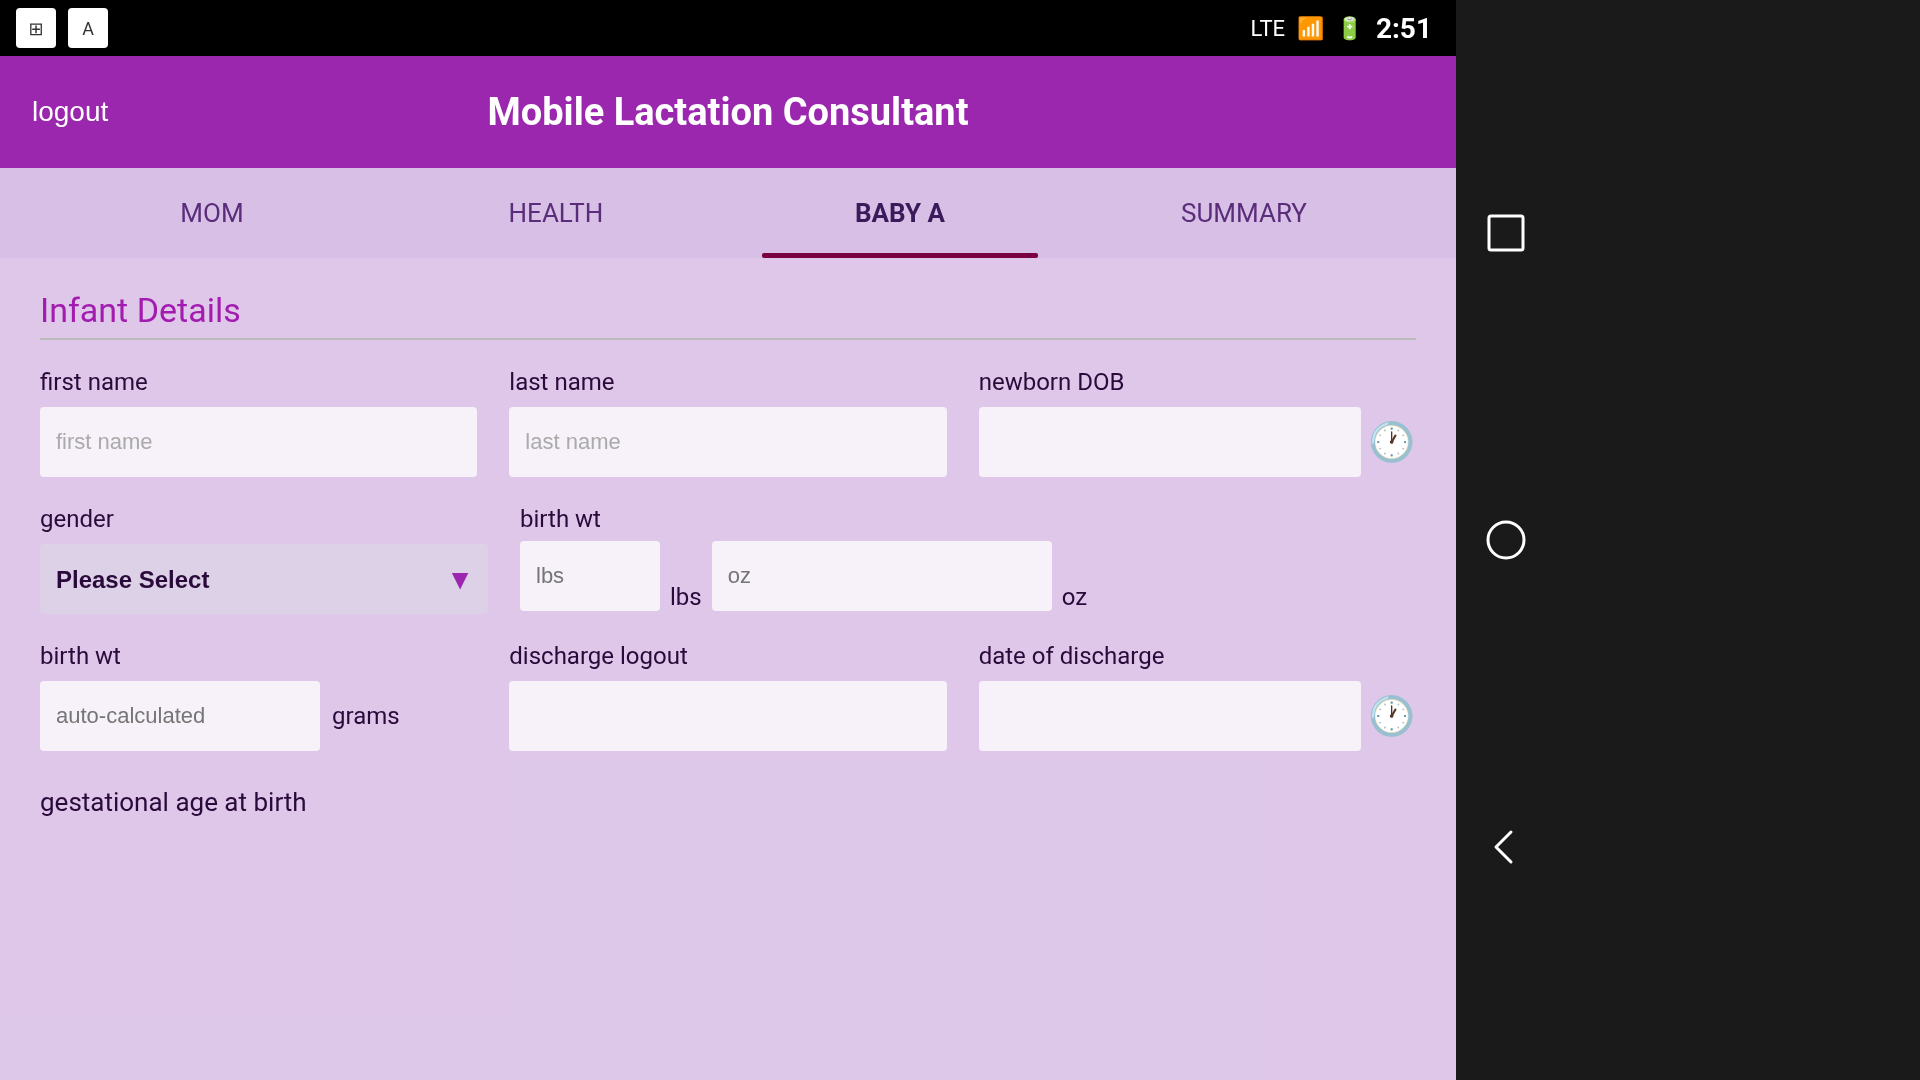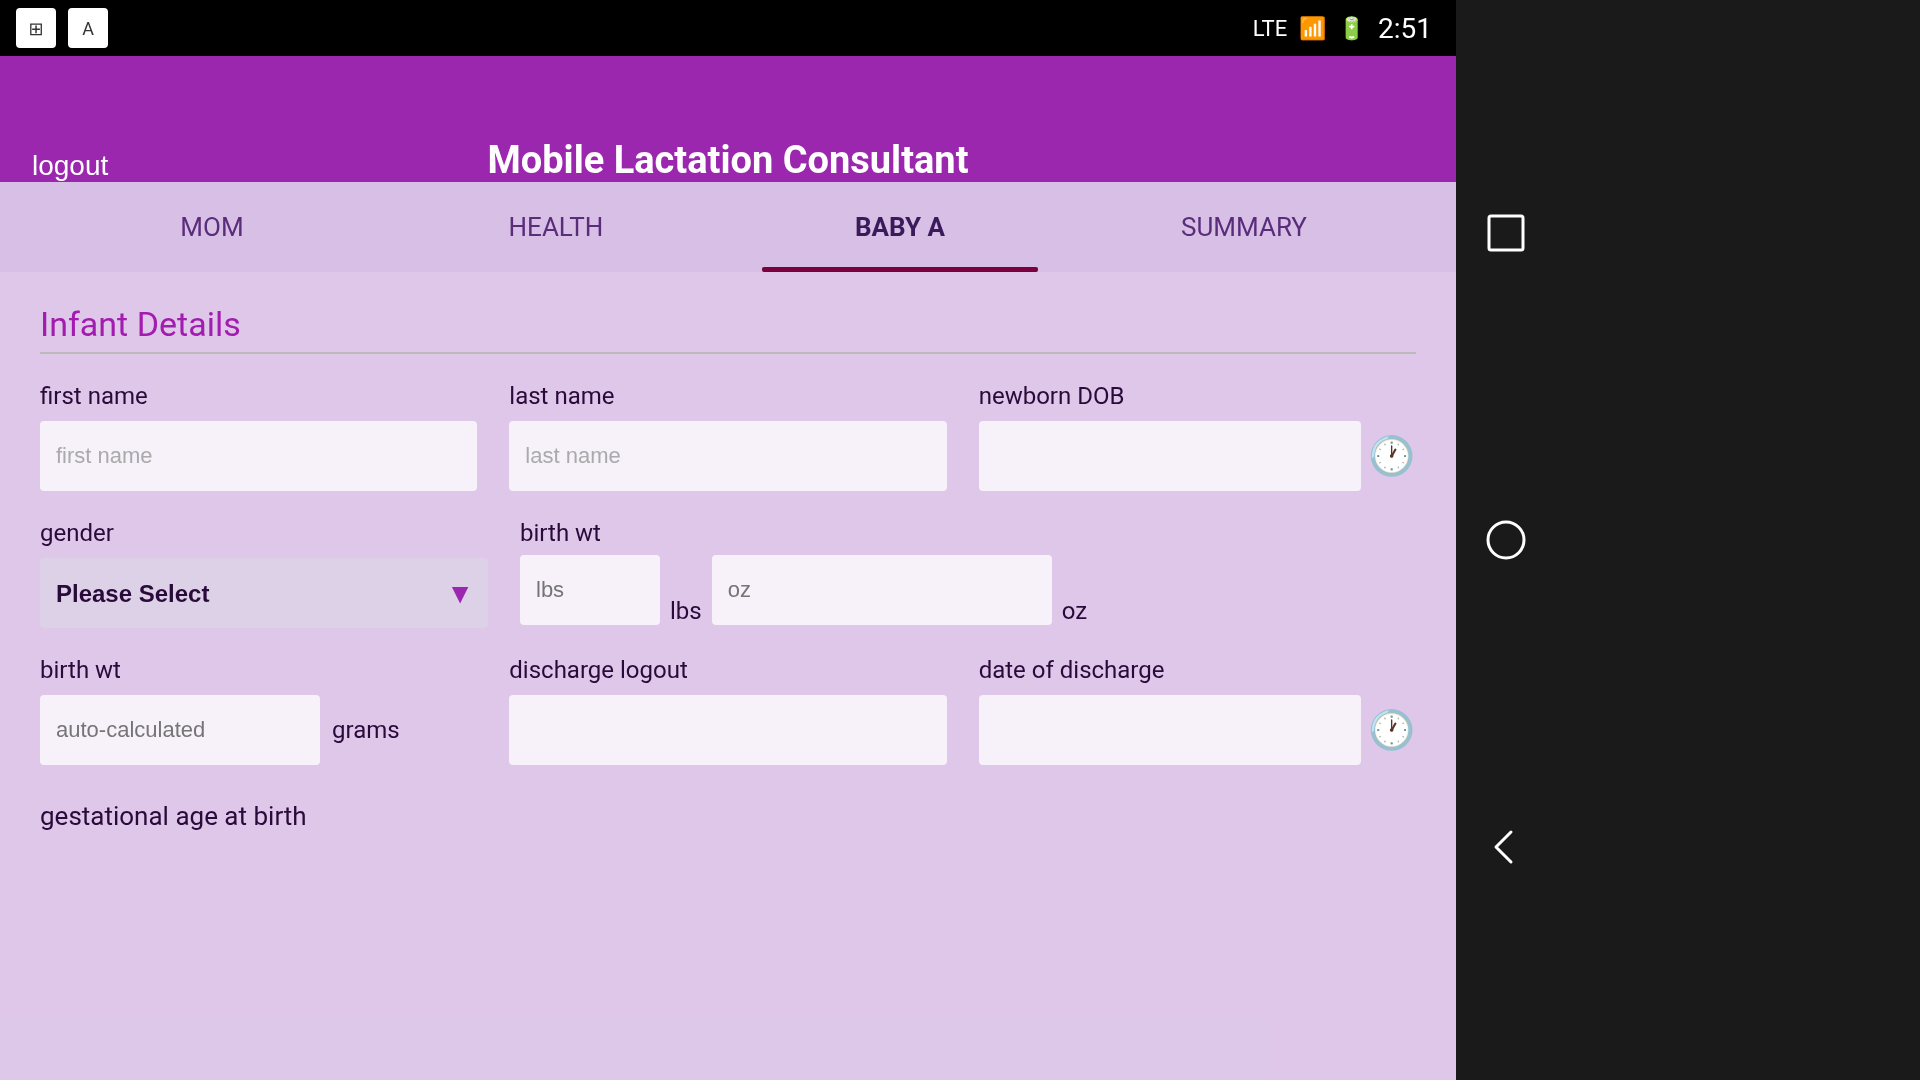--- a/index.html
+++ b/index.html
@@ -43,7 +43,7 @@
     #status-time {
       color: #fff;
       font-size: 28px;
-      font-weight: 400;
+      font-weight: 700;
     }
 
     

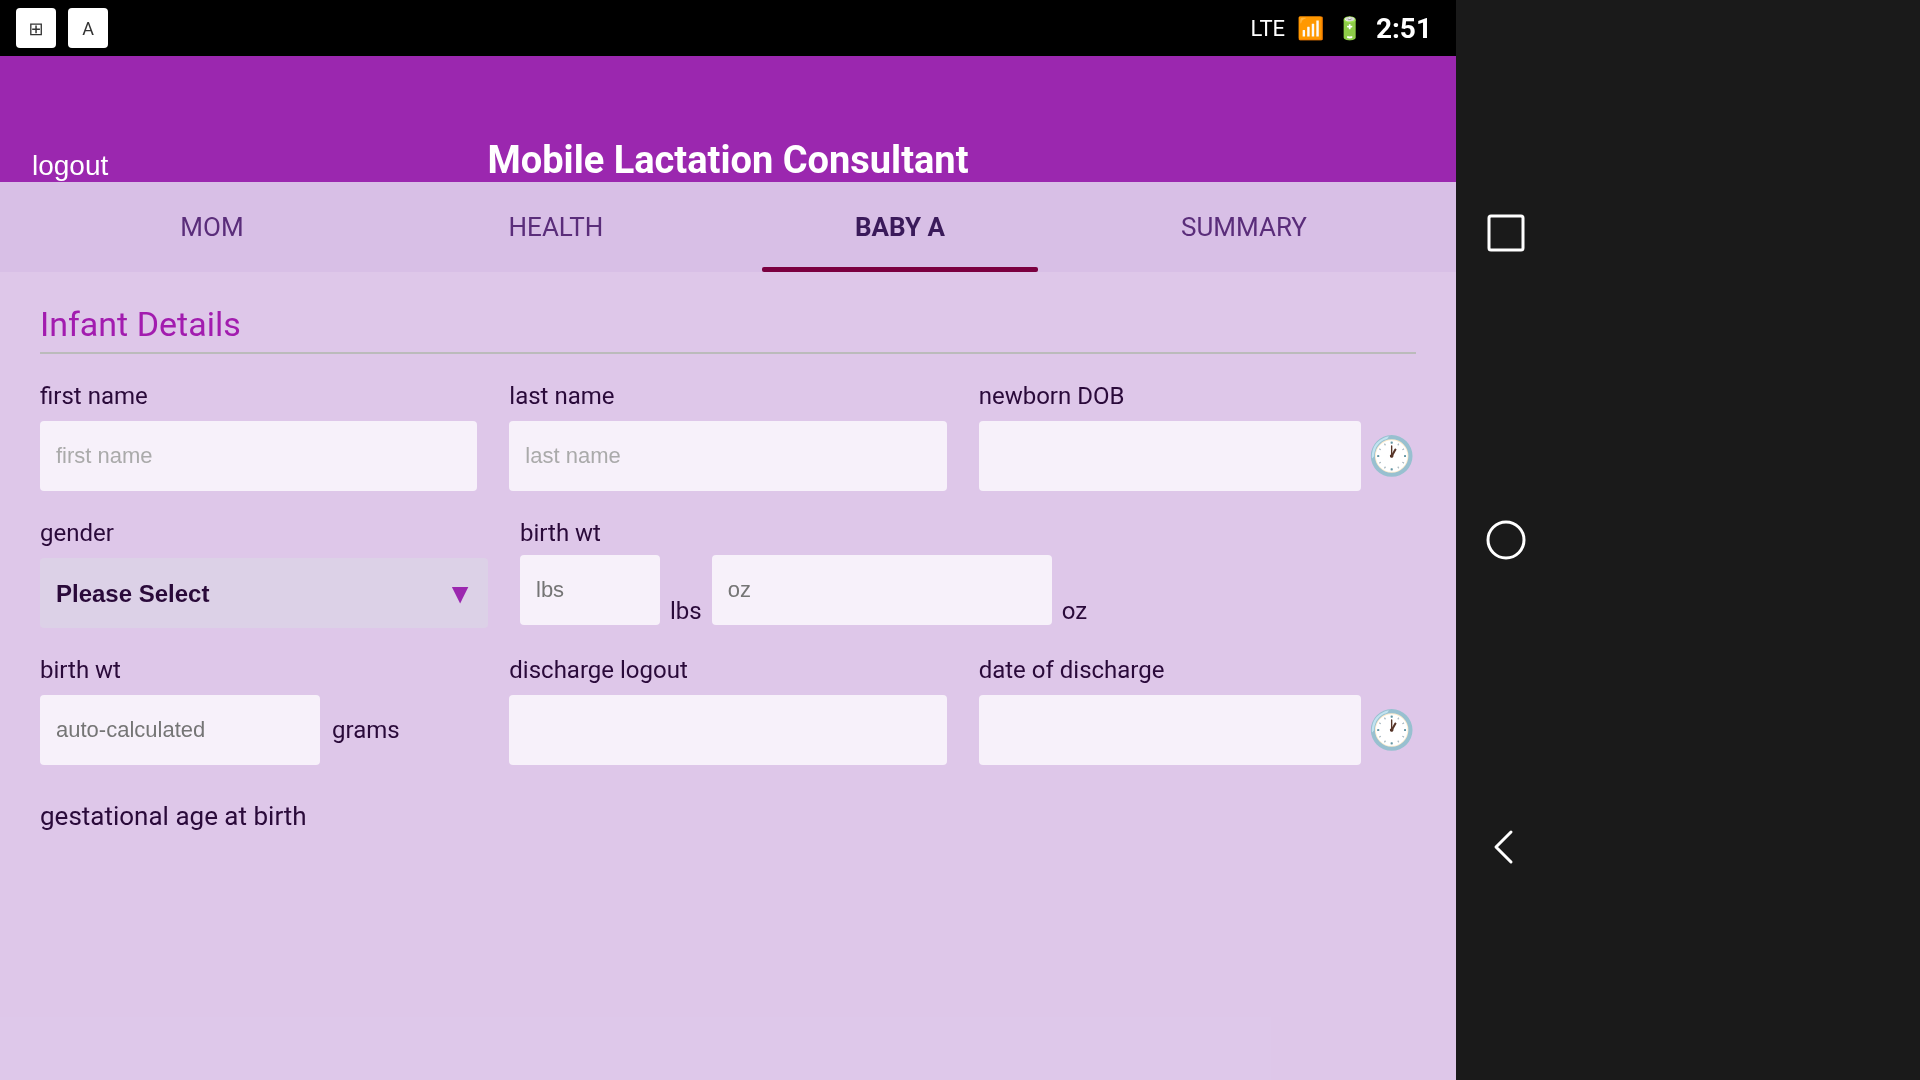--- a/index.html
+++ b/index.html
@@ -73,10 +73,10 @@
     
     #header {
       width: 100%;
-      height: 126px;
+      height: 112px;
       background: #9b27af;
       display: flex;
-      align-items: flex-end;
+      align-items: center;
       padding: 0 32px;
       position: relative;
     }

